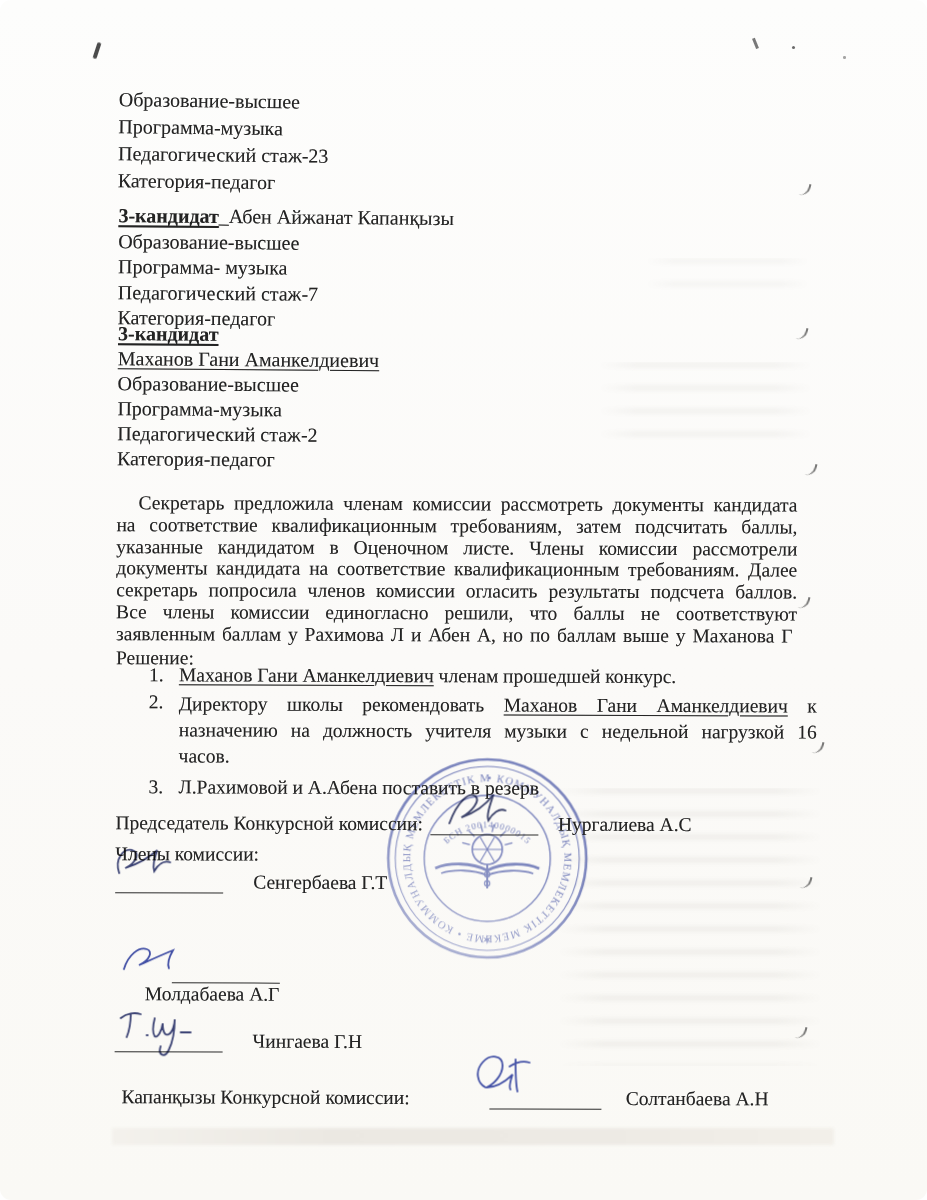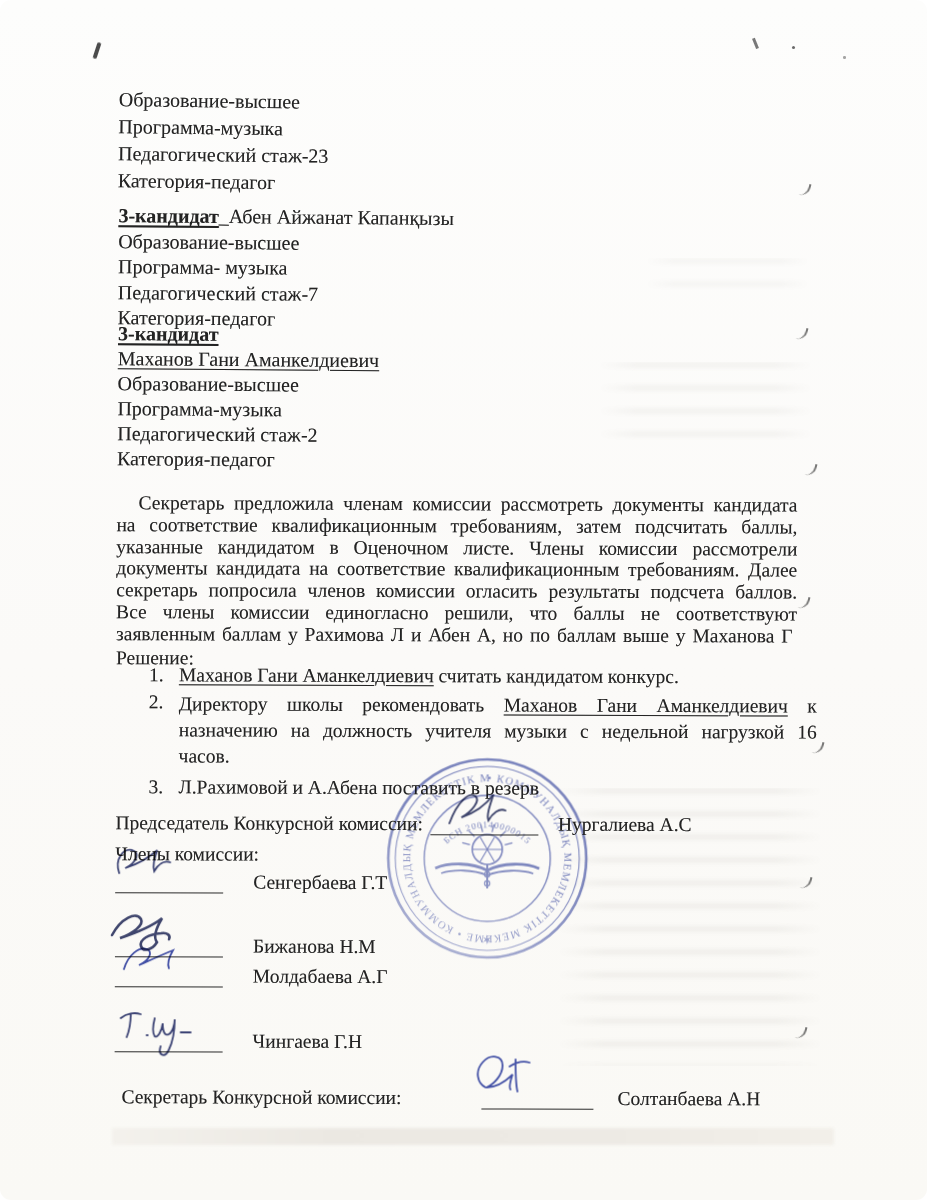--- a/index.html
+++ b/index.html
@@ -96,7 +96,7 @@
     <div class="dlist txt">
       <div class="ditem" id="d1">
         <span class="dnum">1.</span>
-        <span class="dtext"><span class="u">Маханов Гани Аманкелдиевич</span><span> считать  кандидатом конкурс.</span></span>
+        <span class="dtext"><span class="u">Маханов Гани Аманкелдиевич</span><span> членам  прошедшей конкурс.</span></span>
       </div>
       <div class="ditem" id="d2">
         <span class="dnum">2.</span>

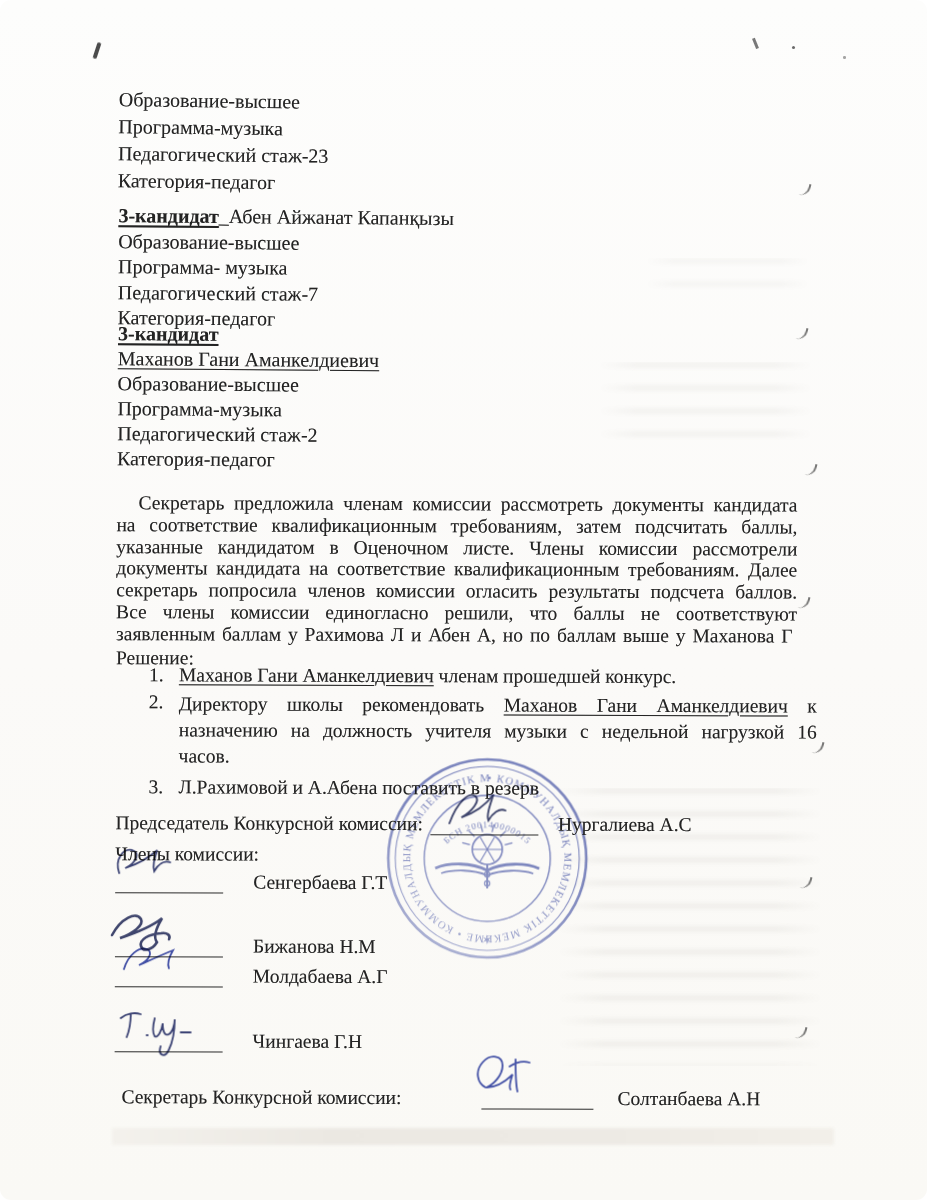--- a/index.html
+++ b/index.html
@@ -161,13 +161,6 @@
     </div>
 
 
-    <div class="sigrow txt" style="top:935px;">
-      <svg class="sig" style="left:-6px;top:-24px;" width="70" height="46">
-        <path d="M3 24 C12 7 27 0 32 8 C35 14 24 22 11 27 C26 22 43 15 53 7 C47 17 44 26 48 31 C43 39 34 41 32 35 C30 28 40 23 52 22 C58 21 62 24 60 28" fill="none" stroke-width="2.6" stroke-linecap="round" stroke="#2e3560"></path>
-      </svg>
-      <span class="sline" style="width:108px;"></span>
-      <span class="mname">Бижанова Н.М</span>
-    </div>
 
     <div class="sigrow txt" style="top:965px;">
       <svg class="sig" style="left:4px;top:-22px;" width="64" height="32">

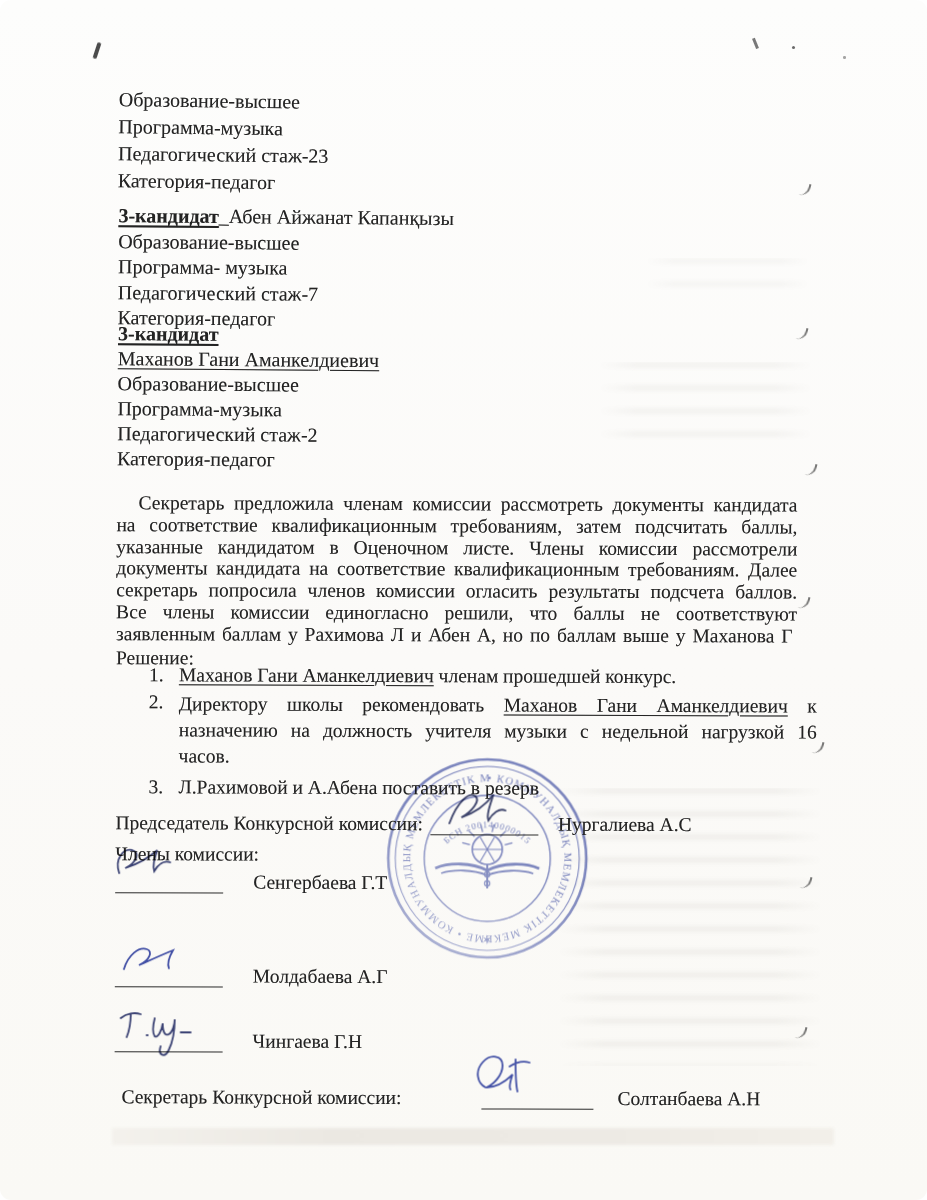--- a/index.html
+++ b/index.html
@@ -162,7 +162,7 @@
 
 
 
-    <div class="sigrow txt" style="top:965px;">
+    <div class="sigrow txt" style="top:965px;flex-direction:column;">
       <svg class="sig" style="left:4px;top:-22px;" width="64" height="32">
         <path d="M5 26 C9 12 20 3 28 6 C34 8 31 17 20 22 C31 17 44 11 54 7 C50 14 48 20 50 25" fill="none" stroke-width="1.8" stroke-linecap="round" stroke="#31409e"></path>
       </svg>

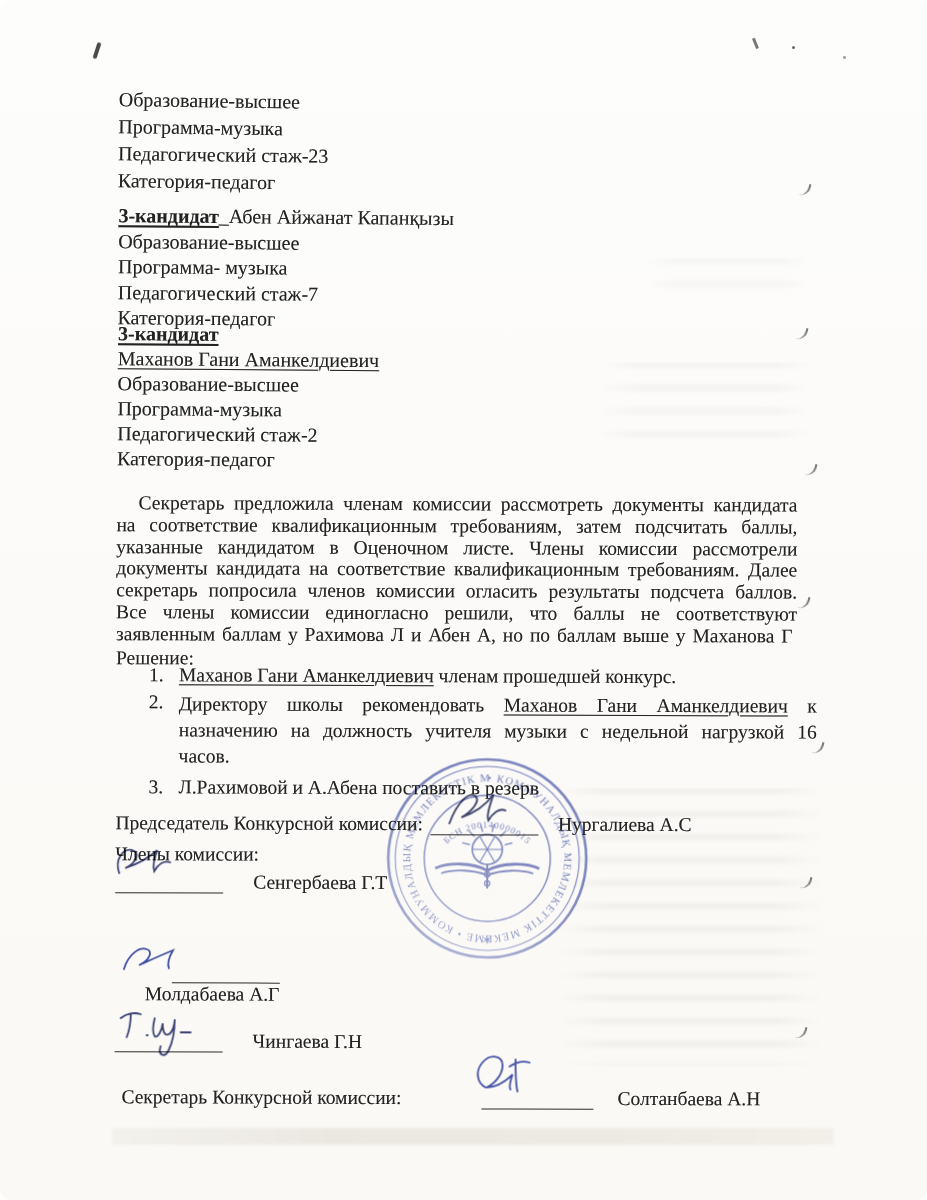--- a/index.html
+++ b/index.html
@@ -183,7 +183,7 @@
       <svg class="sig" style="left:352px;top:-36px;" width="72" height="52">
         <path d="M12 36 C4 32 1 20 9 11 C17 2 29 4 29 14 C29 24 20 33 13 36 C22 36 31 31 39 23 C37 29 35 35 37 38 M42 8 C42 20 42 32 44 40 M36 15 C42 11 50 9 56 11" fill="none" stroke-width="1.8" stroke-linecap="round" stroke="#31409e"></path>
       </svg>
-      <span>Секретарь Конкурсной комиссии:</span>
+      <span>Капанқызы Конкурсной комиссии:</span>
       <span class="sline" style="width:112px;margin-left:80px;"></span>
       <span style="margin-left:24px;">Солтанбаева  А.Н</span>
     </div>

